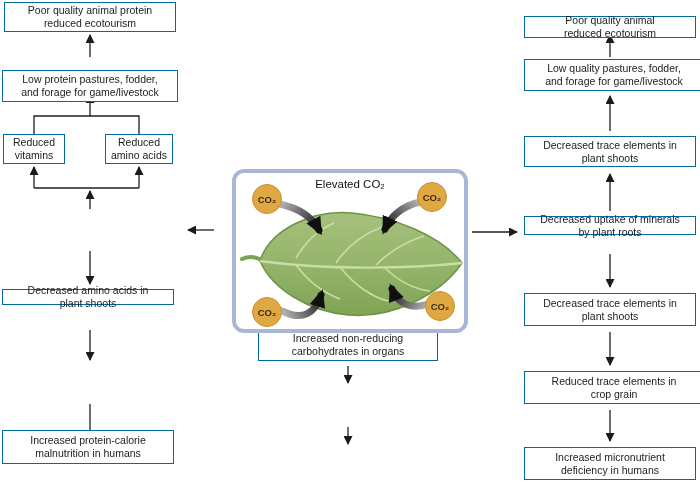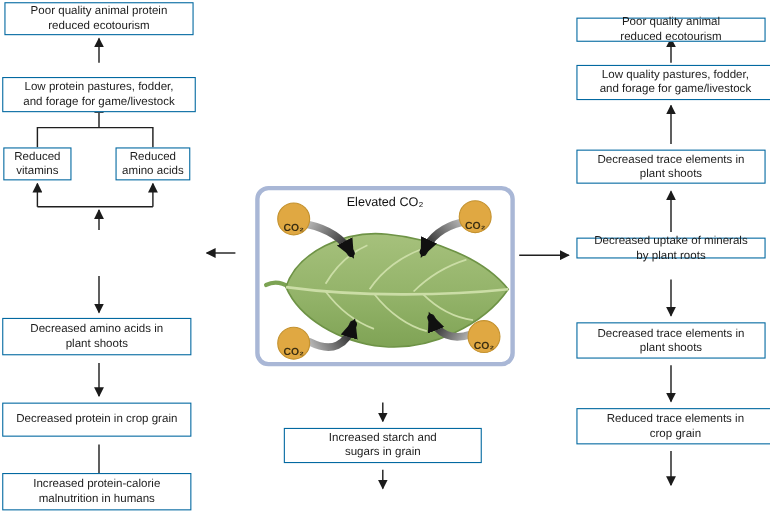--- a/index.html
+++ b/index.html
@@ -25,7 +25,7 @@
   .co2{
     position:absolute;width:30px;height:30px;border-radius:50%;
     background:#e0a842;border:1px solid #c4922f;box-sizing:border-box;
-    display:flex;align-items:flex-end;justify-content:center;
+    display:flex;align-items:center;justify-content:center;
     font-size:9.5px;font-weight:bold;color:#3c2f12;
   }
   .co2.tl{left:16px;top:11px;}

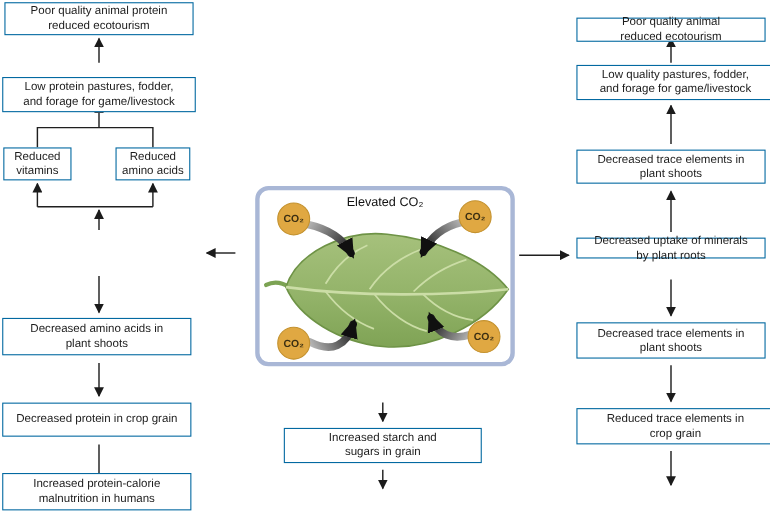--- a/index.html
+++ b/index.html
@@ -80,7 +80,7 @@
 vitamins</div>
   <div class="fbox" style="left:105px;top:134px;width:68px;height:30px">Reduced
 amino acids</div>
-  <div class="fbox" style="left:2px;top:289px;width:172px;height:34px">Decreased amino acids in
+  <div class="fbox" style="left:2px;top:289px;width:172px;height:16px">Decreased amino acids in
 plant shoots</div>
   <div class="fbox" style="left:2px;top:366px;width:172px;height:31px">Decreased protein in crop grain</div>
   <div class="fbox" style="left:2px;top:430px;width:172px;height:34px">Increased protein-calorie

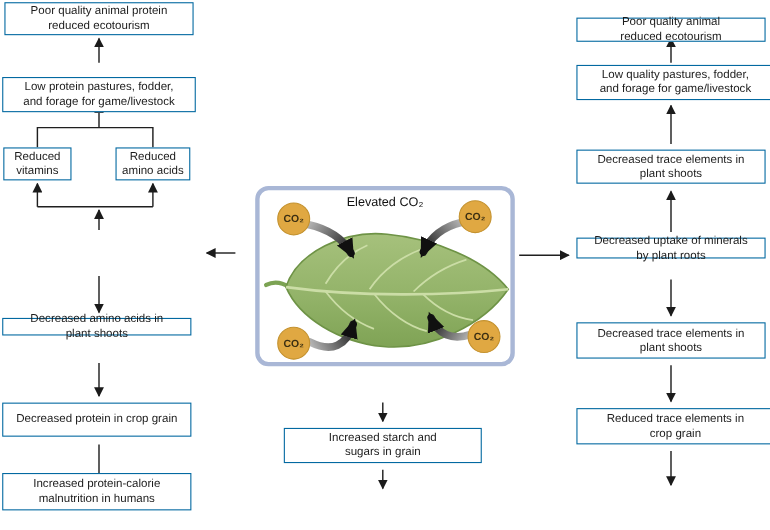--- a/index.html
+++ b/index.html
@@ -86,6 +86,8 @@
   <div class="fbox" style="left:2px;top:430px;width:172px;height:34px">Increased protein-calorie
 malnutrition in humans</div>
 
+  <div class="fbox" style="left:258px;top:329px;width:180px;height:32px">Increased non-reducing
+carbohydrates in organs</div>
   <div class="fbox" style="left:258px;top:389px;width:180px;height:32px">Increased starch and
 sugars in grain</div>
 

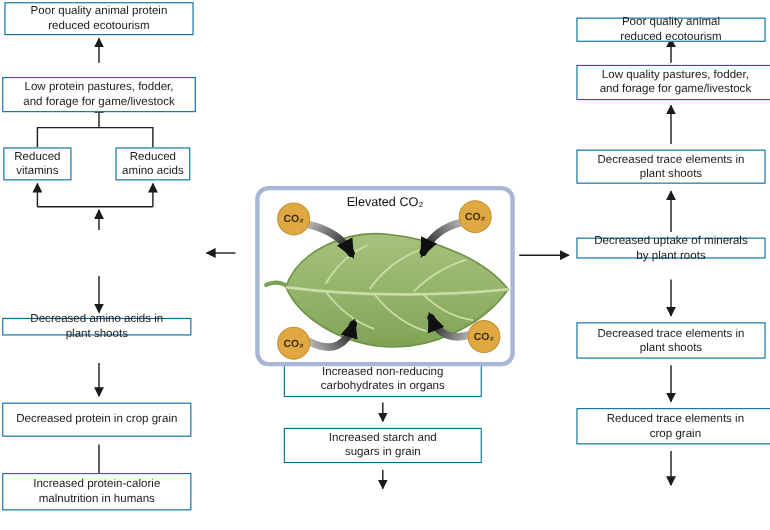--- a/index.html
+++ b/index.html
@@ -82,7 +82,6 @@
 amino acids</div>
   <div class="fbox" style="left:2px;top:289px;width:172px;height:16px">Decreased amino acids in
 plant shoots</div>
-  <div class="fbox" style="left:2px;top:366px;width:172px;height:31px">Decreased protein in crop grain</div>
   <div class="fbox" style="left:2px;top:430px;width:172px;height:34px">Increased protein-calorie
 malnutrition in humans</div>
 

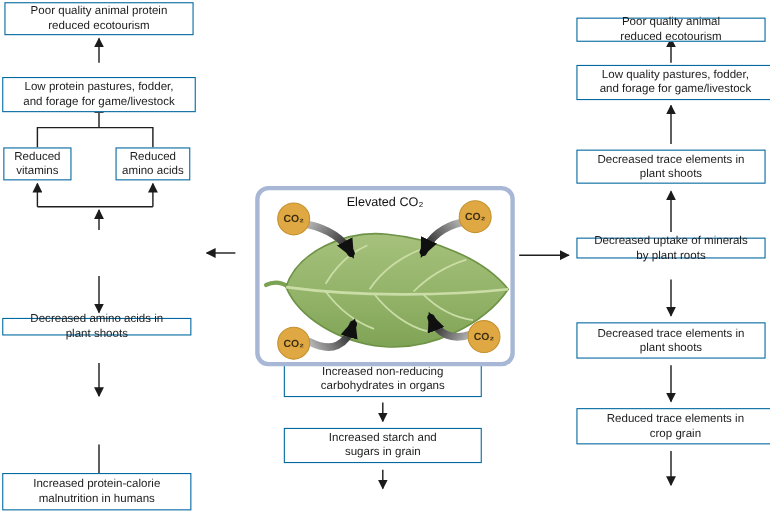--- a/index.html
+++ b/index.html
@@ -87,8 +87,6 @@
 
   <div class="fbox" style="left:258px;top:329px;width:180px;height:32px">Increased non-reducing
 carbohydrates in organs</div>
-  <div class="fbox" style="left:258px;top:389px;width:180px;height:32px">Increased starch and
-sugars in grain</div>
 
   <div class="fbox" style="left:524px;top:16px;width:172px;height:22px">Poor quality animal
 reduced ecotourism</div>

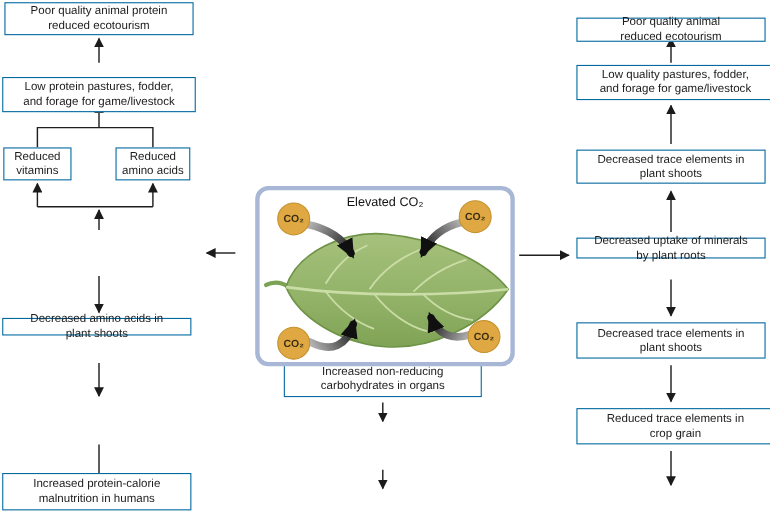--- a/index.html
+++ b/index.html
@@ -100,6 +100,8 @@
 plant shoots</div>
   <div class="fbox" style="left:524px;top:371px;width:180px;height:33px">Reduced trace elements in
 crop grain</div>
+  <div class="fbox" style="left:524px;top:447px;width:172px;height:33px">Increased micronutrient
+deficiency in humans</div>
 
   <div class="center-panel">
     <svg class="leaf-svg" viewBox="0 0 228 156" xmlns="http://www.w3.org/2000/svg">

